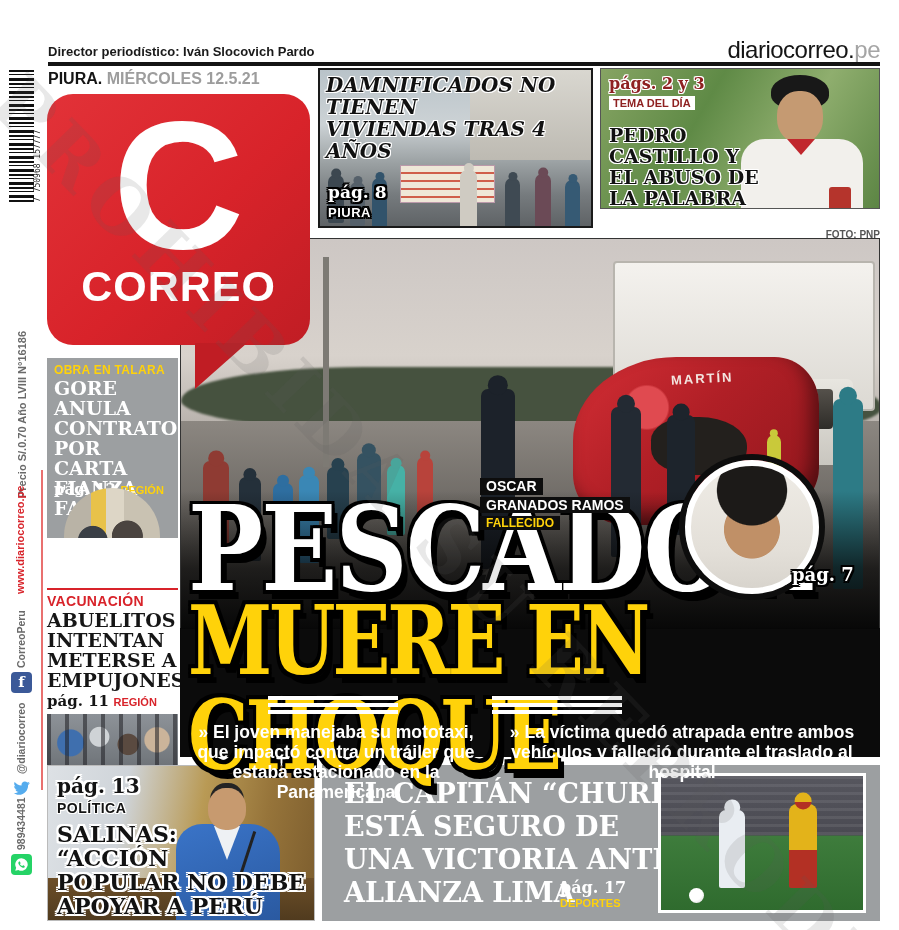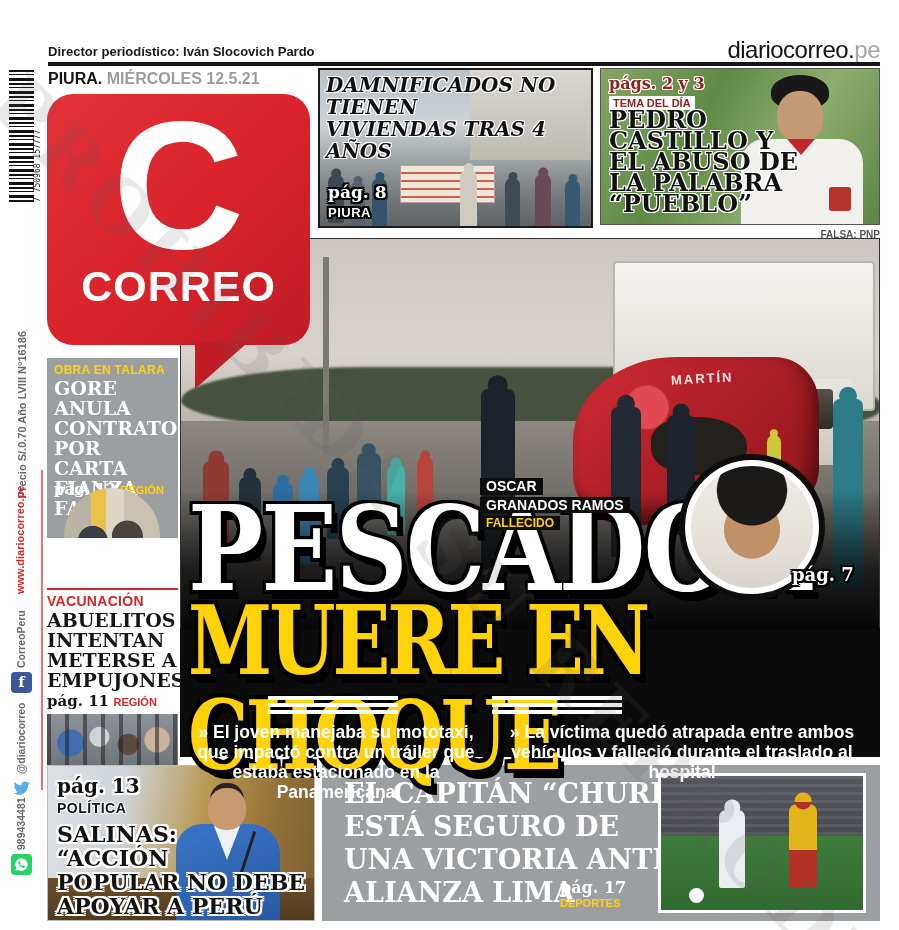--- a/index.html
+++ b/index.html
@@ -96,7 +96,7 @@
     <div class="abs sans9 ob" style="left:8px;bottom:6px;font-size:13px;color:#fff;letter-spacing:.5px;">PIURA</div>
   </div>
 
-  <div class="abs" style="left:600px;top:68px;width:280px;height:157px;border:1px solid #555;overflow:hidden;background:linear-gradient(120deg,#86a463 0%,#5f8a46 35%,#8fae6e 65%,#5c8544 100%);">
+  <div class="abs" style="left:600px;top:68px;width:280px;height:141px;border:1px solid #555;overflow:hidden;background:linear-gradient(120deg,#86a463 0%,#5f8a46 35%,#8fae6e 65%,#5c8544 100%);">
     <div class="abs" style="left:170px;top:6px;width:58px;height:34px;border-radius:50% 50% 40% 40%;background:#181818;"></div>
     <div class="abs" style="left:176px;top:22px;width:46px;height:52px;border-radius:46%;background:#c59a72;"></div>
     <div class="abs" style="left:140px;top:70px;width:122px;height:90px;border-radius:24px 24px 0 0;background:#f2f0ec;"></div>

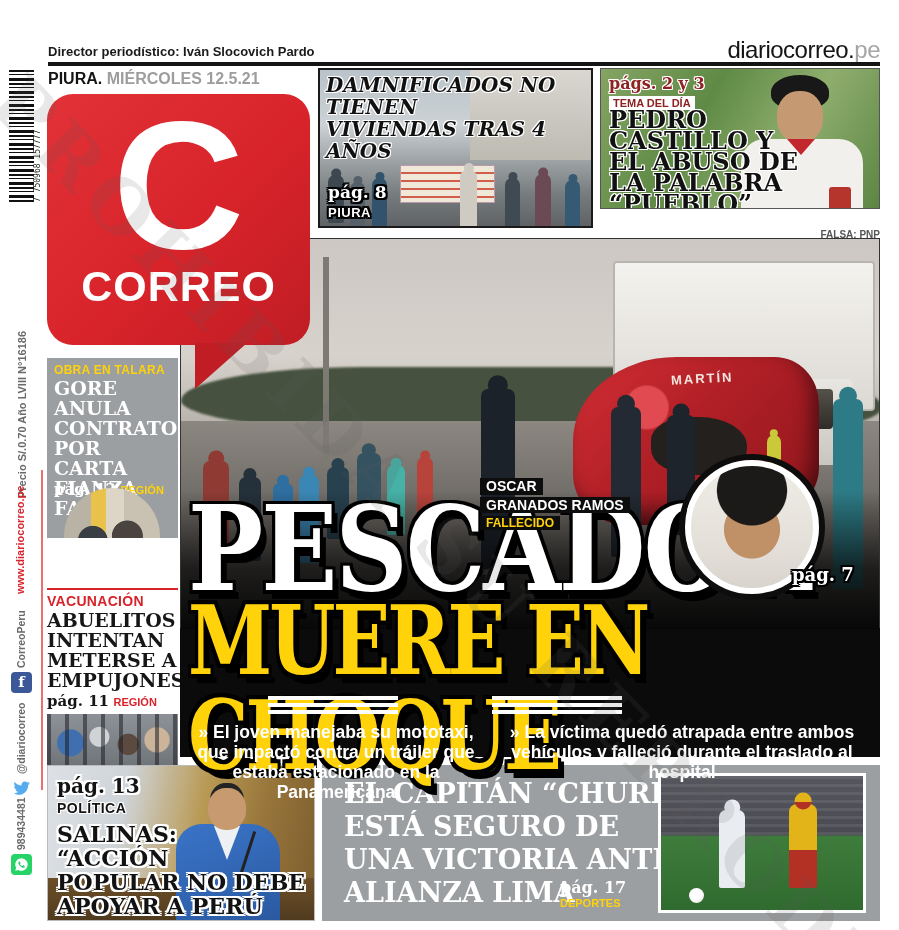--- a/index.html
+++ b/index.html
@@ -104,7 +104,7 @@
     <div class="abs" style="left:228px;top:118px;width:22px;height:24px;background:#b5342c;border-radius:3px;"></div>
     <div class="abs slab ow1" style="left:8px;top:5px;font-size:16px;color:var(--maroon,#8e2121);">págs. 2 y 3</div>
     <div class="abs" style="left:8px;top:27px;font-size:11px;font-weight:900;color:var(--maroon,#8e2121);background:#fff;padding:1px 4px;">TEMA DEL DÍA</div>
-    <div class="abs ow1" style="left:8px;top:40px;font-size:24px;line-height:21px;color:#111;">
+    <div class="abs ow1" style="left:8px;top:56px;font-size:19px;line-height:21px;color:#111;">
       <span class="line slab">PEDRO</span>
       <span class="line slab">CASTILLO Y</span>
       <span class="line slab">EL ABUSO DE</span>

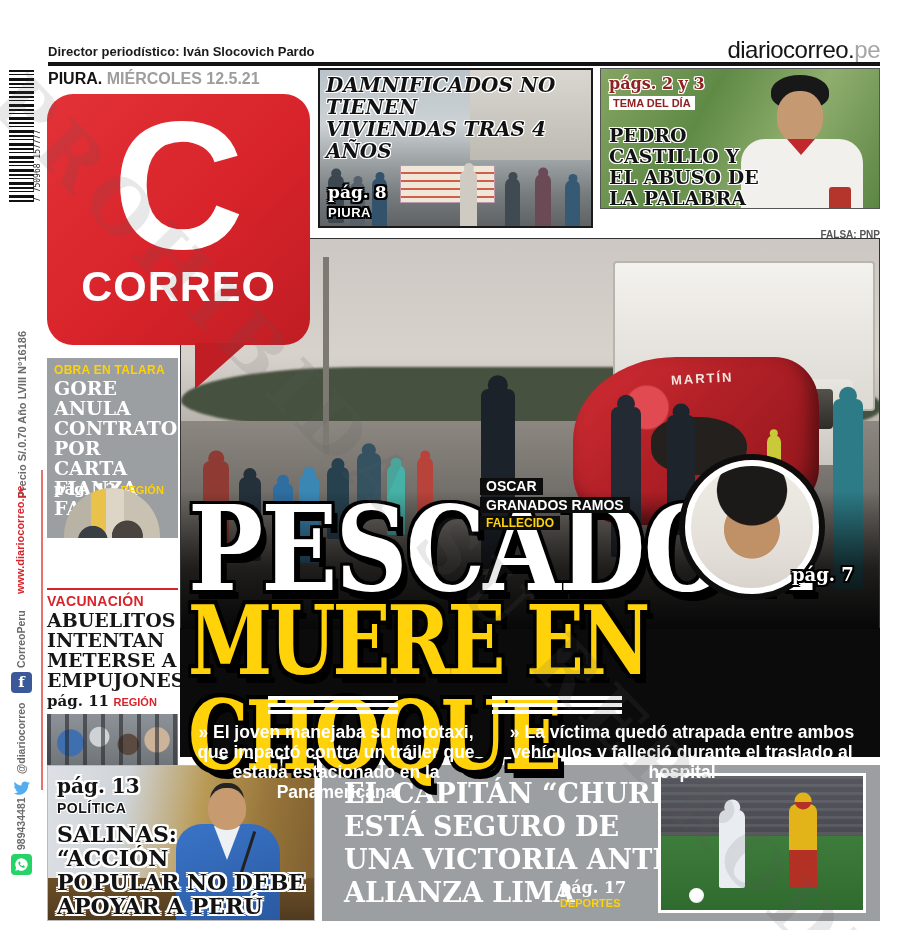--- a/index.html
+++ b/index.html
@@ -112,7 +112,7 @@
       <span class="line slab">“PUEBLO”</span>
     </div>
   </div>
-  <div class="abs" style="left:760px;top:229px;width:120px;text-align:right;font-size:10px;font-weight:800;color:#555;">FALSA: PNP</div>
+  <div class="abs" style="left:760px;top:229px;width:120px;text-align:right;font-size:10px;font-weight:800;color:#555;">FOTO: PNP</div>
 
   <div class="abs" style="left:47px;top:358px;width:131px;height:180px;background:var(--gray-box,#9c9fa1);overflow:hidden;padding-left:8px;">
     <div class="abs sans9" style="left:7px;top:5px;font-size:12px;color:var(--accent-yellow,#ffd20a);letter-spacing:.3px;">OBRA EN TALARA</div>

